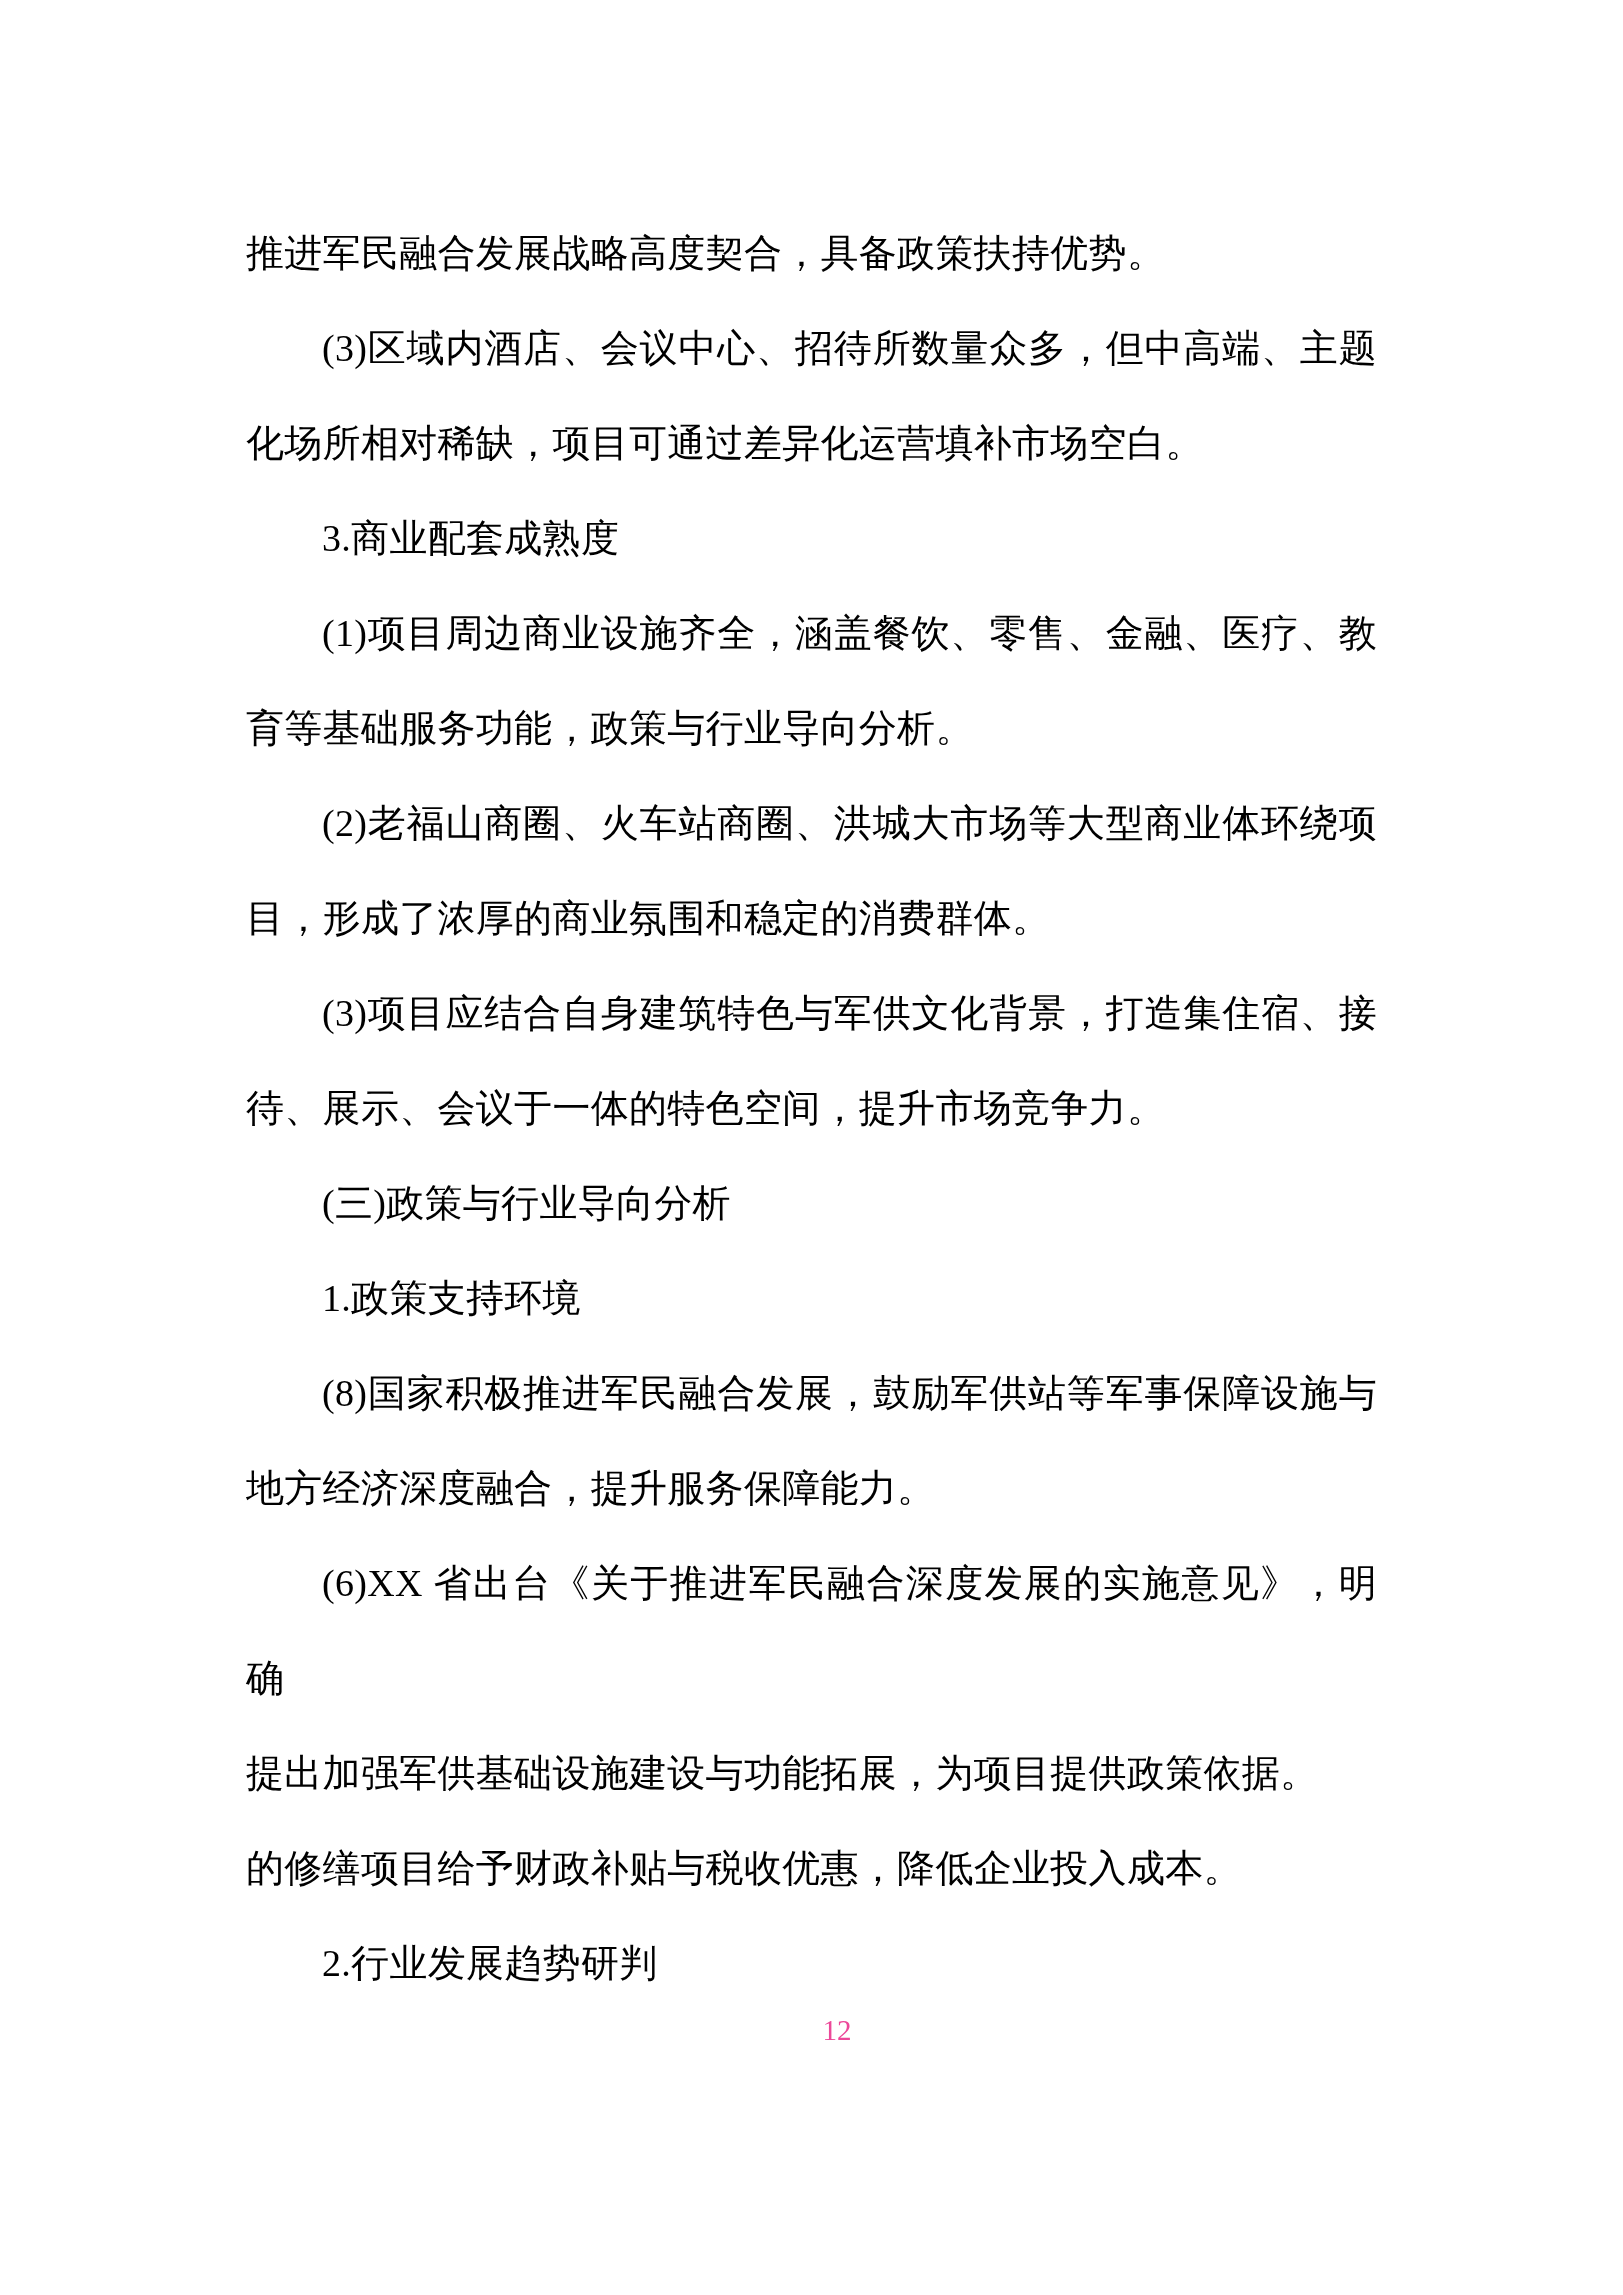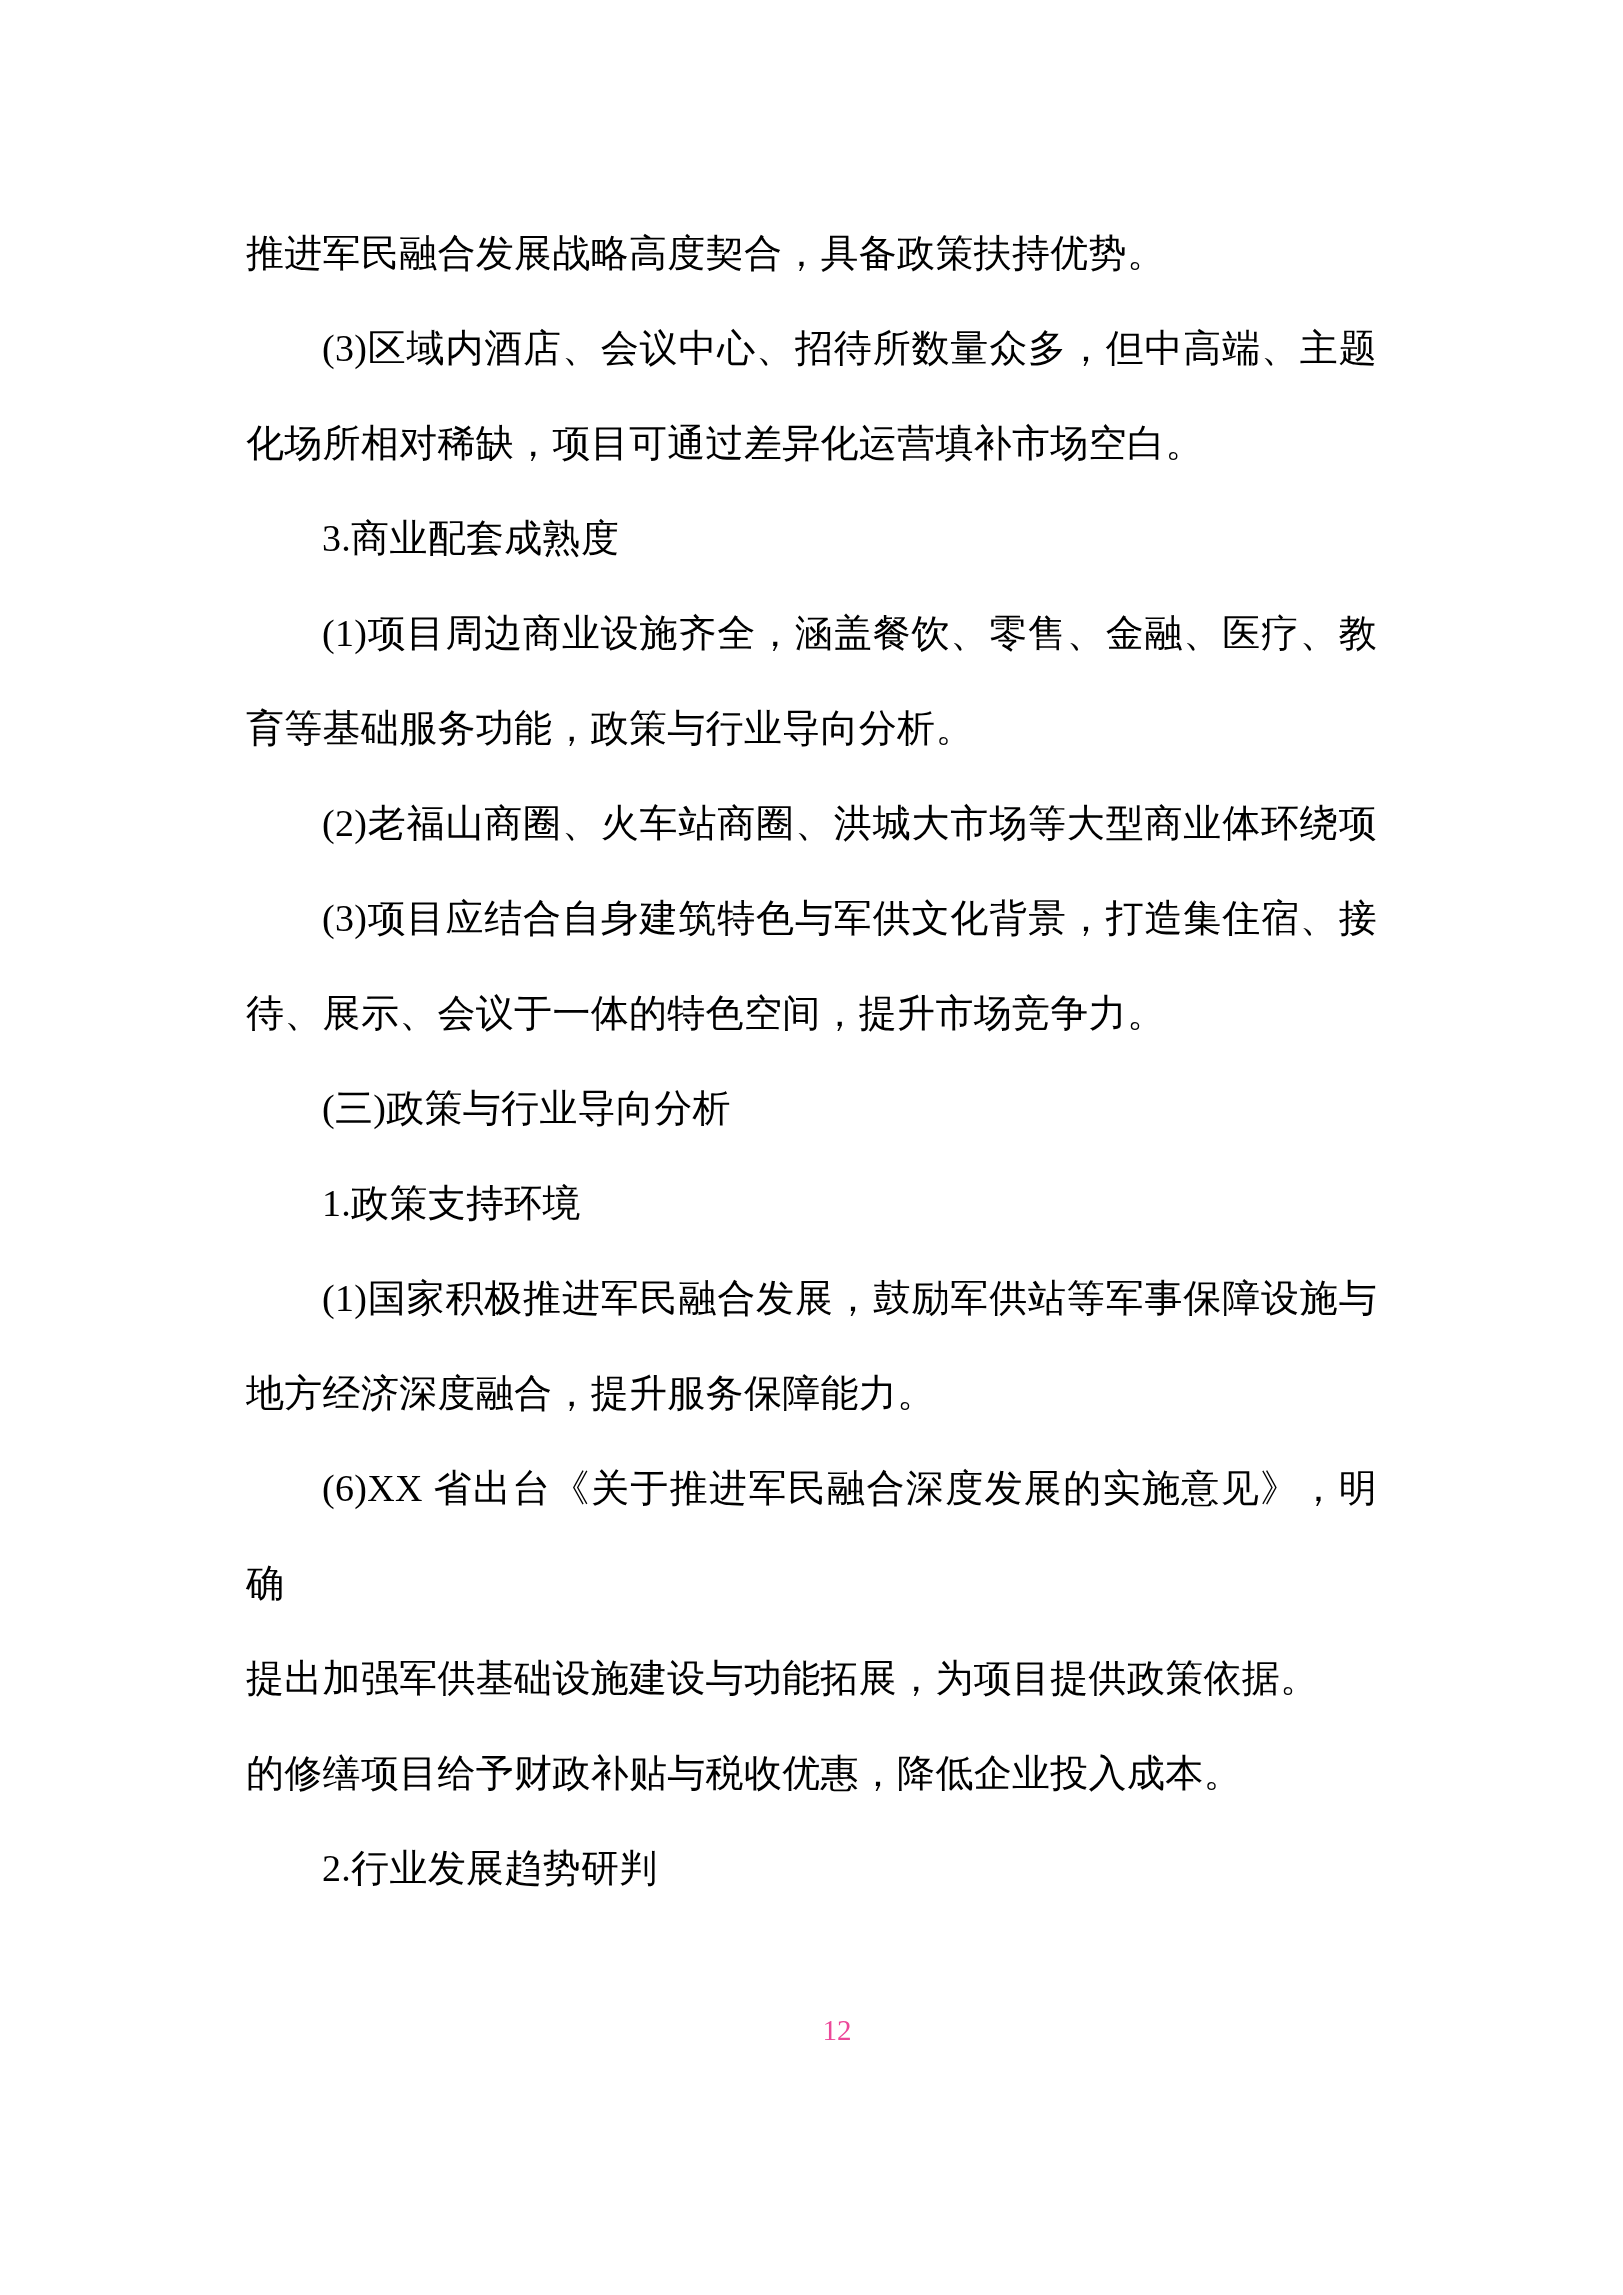--- a/index.html
+++ b/index.html
@@ -75,6 +75,7 @@
 
     <div class="para">
       <div class="line j ind">(2)老福山商圈、火车站商圈、洪城大市场等大型商业体环绕项</div>
+      <div class="line l">目，形成了浓厚的商业氛围和稳定的消费群体。</div>
     </div>
 
     <div class="para">

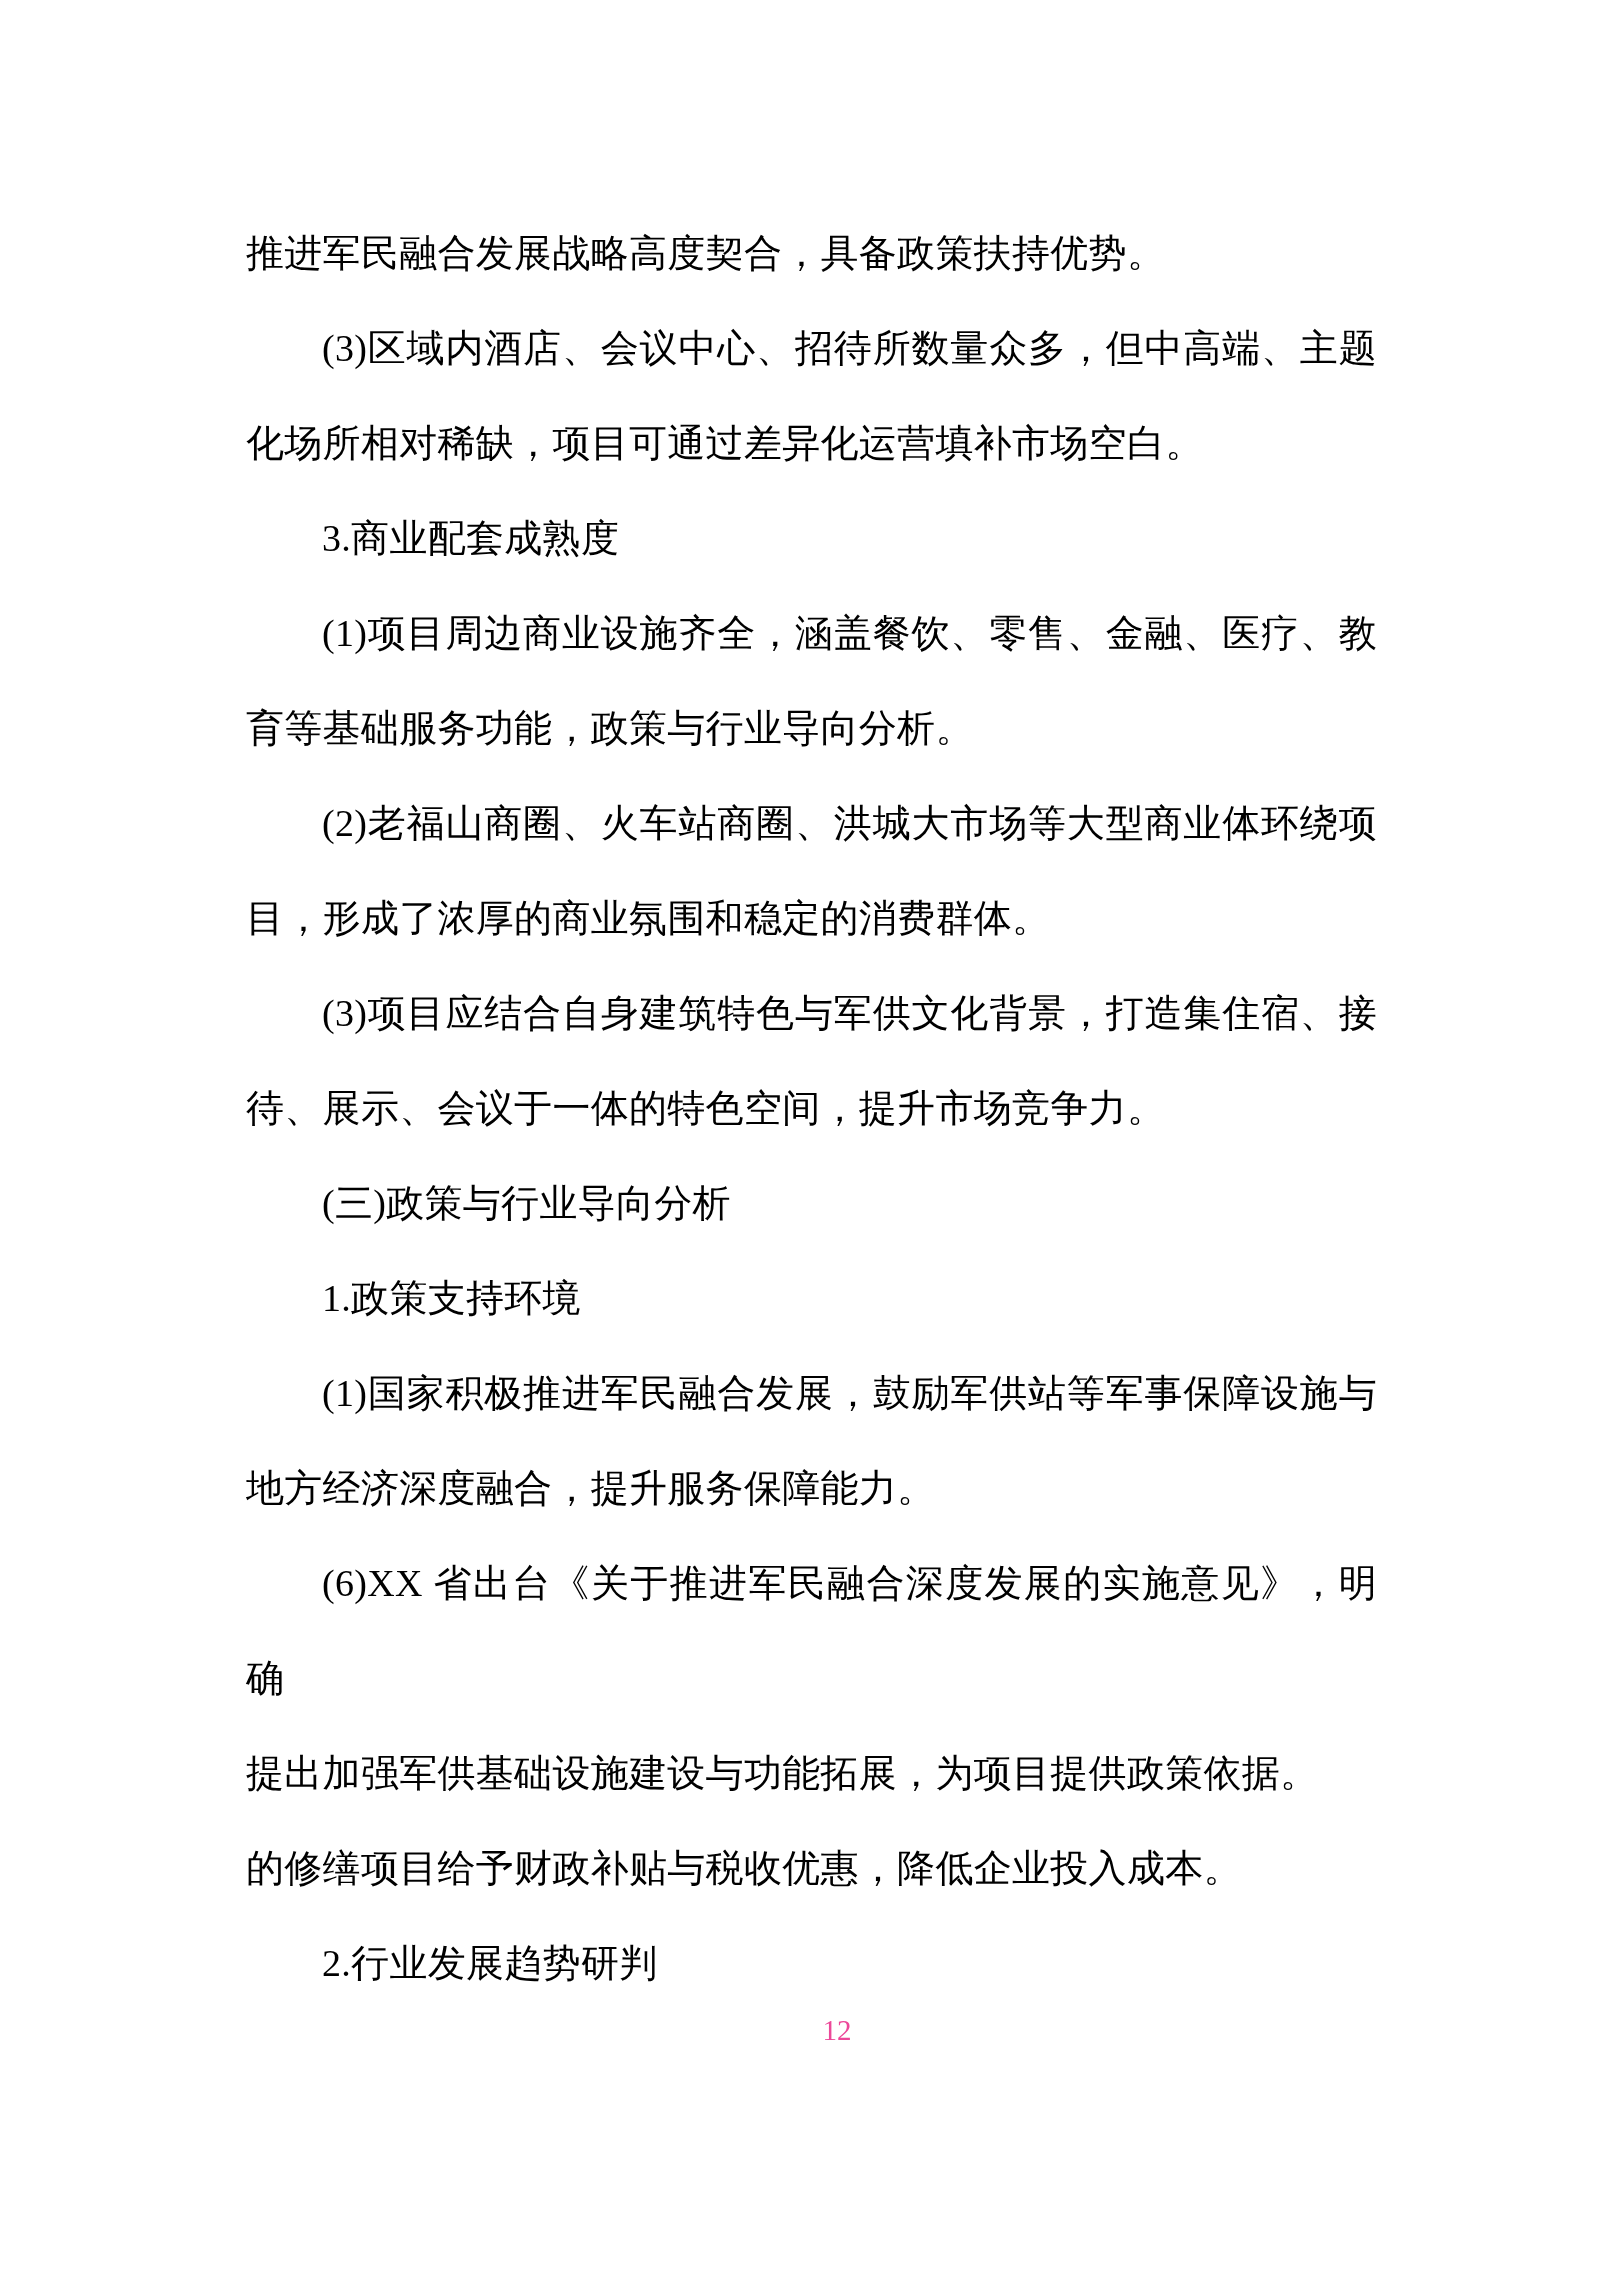--- a/index.html
+++ b/index.html
@@ -92,7 +92,7 @@
     </div>
 
     <div class="para">
-      <div class="line j ind">(1)国家积极推进军民融合发展，鼓励军供站等军事保障设施与</div>
+      <div class="line j ind">(8)国家积极推进军民融合发展，鼓励军供站等军事保障设施与</div>
       <div class="line l">地方经济深度融合，提升服务保障能力。</div>
     </div>
 

